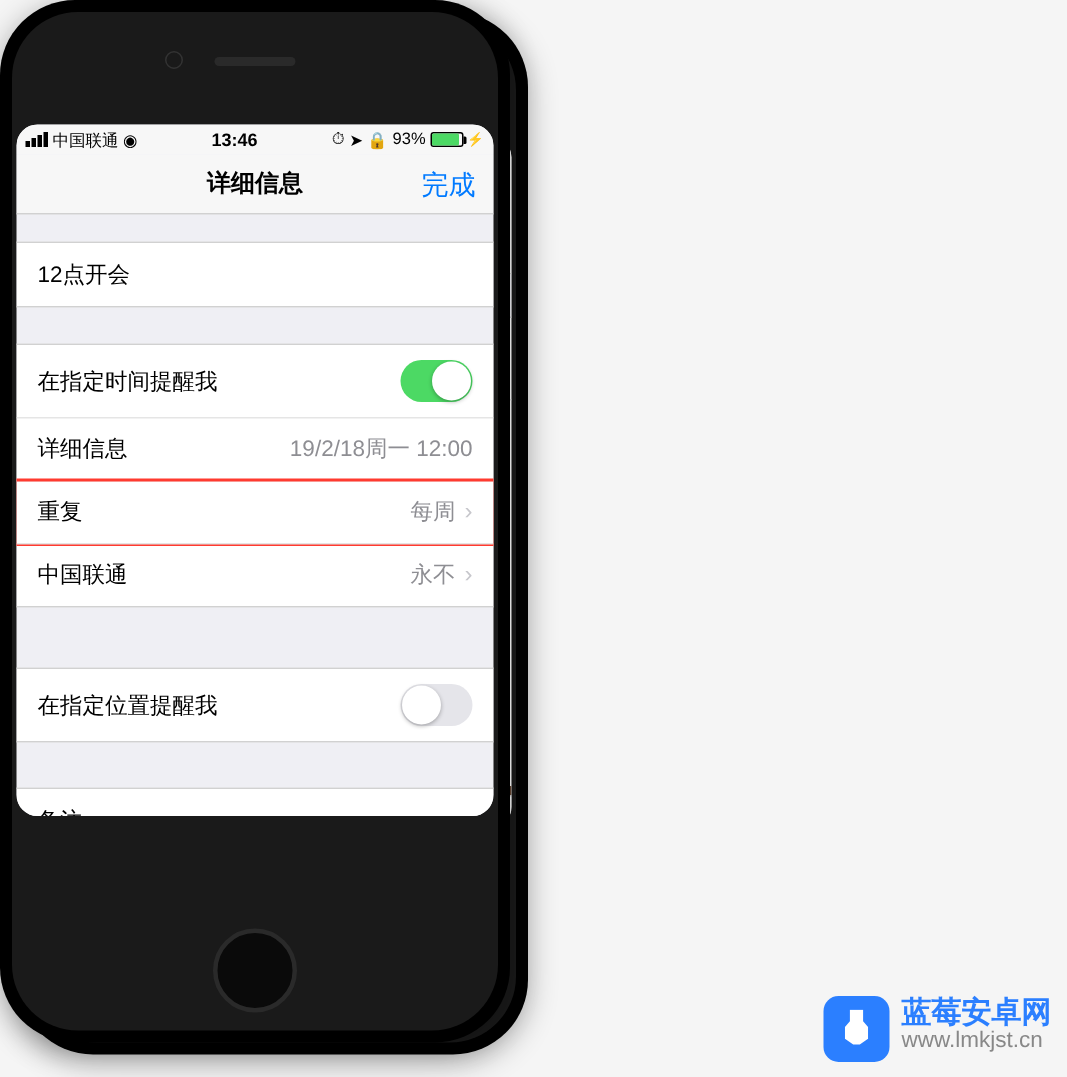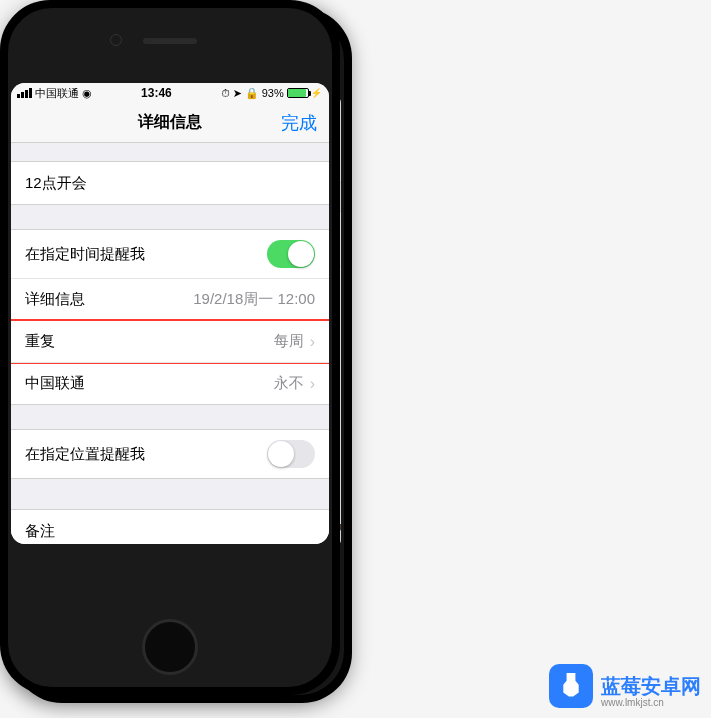--- a/index.html
+++ b/index.html
@@ -181,7 +181,7 @@
     .chevron { color: #c7c7cc; font-size: 16px; }
     .g1 { margin-top: 18px; }
     .g2 { margin-top: 24px; }
-    .g3 { margin-top: 24px; }
+    .g3 { margin-top: 40px; }
     .g4 { margin-top: 30px; }
     
     .highlight {

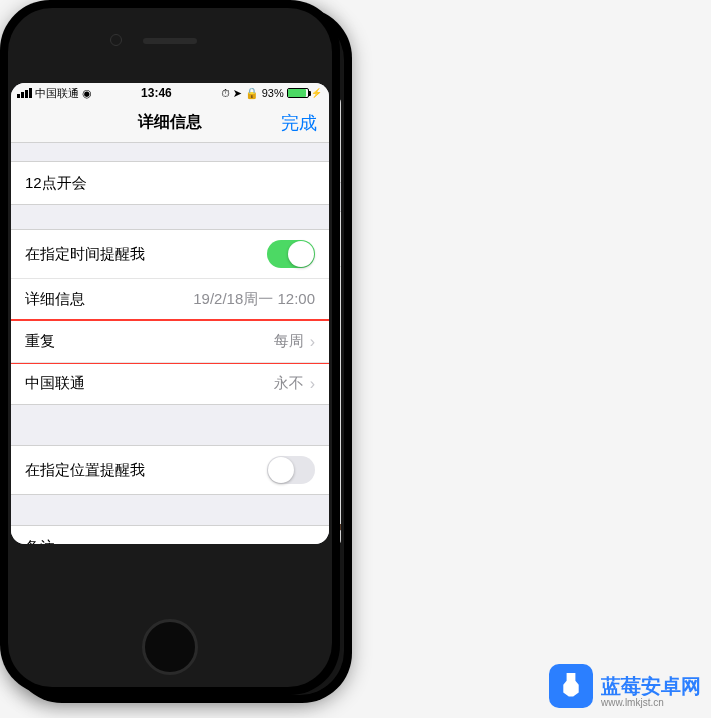--- a/index.html
+++ b/index.html
@@ -226,7 +226,7 @@
       right: 10px;
       bottom: 10px;
       display: flex;
-      align-items: flex-end;
+      align-items: flex-start;
       gap: 8px;
       font-size: 20px;
       font-weight: 600;

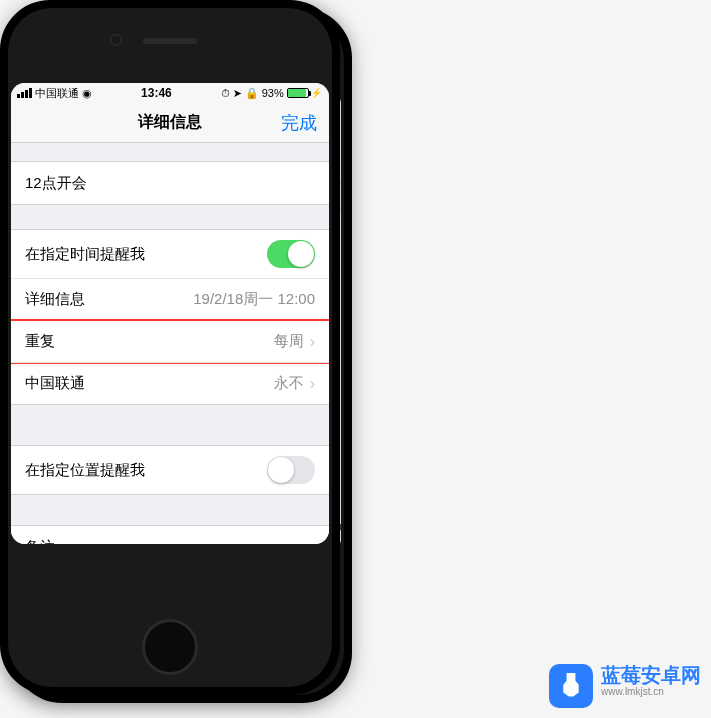--- a/index.html
+++ b/index.html
@@ -246,7 +246,7 @@
       clip-path: polygon(30% 0, 70% 0, 70% 30%, 85% 45%, 85% 75%, 60% 90%, 40% 90%, 15% 75%, 15% 45%, 30% 30%);
       border-radius: 3px;
     }
-    .wm-sub { font-size: 10px; color: #888; font-weight: 400; display: block; }
+    .wm-sub { font-size: 15px; color: #888; font-weight: 400; display: block; }
     .wm-text { line-height: 1.1; }
   </style>
 </head>

